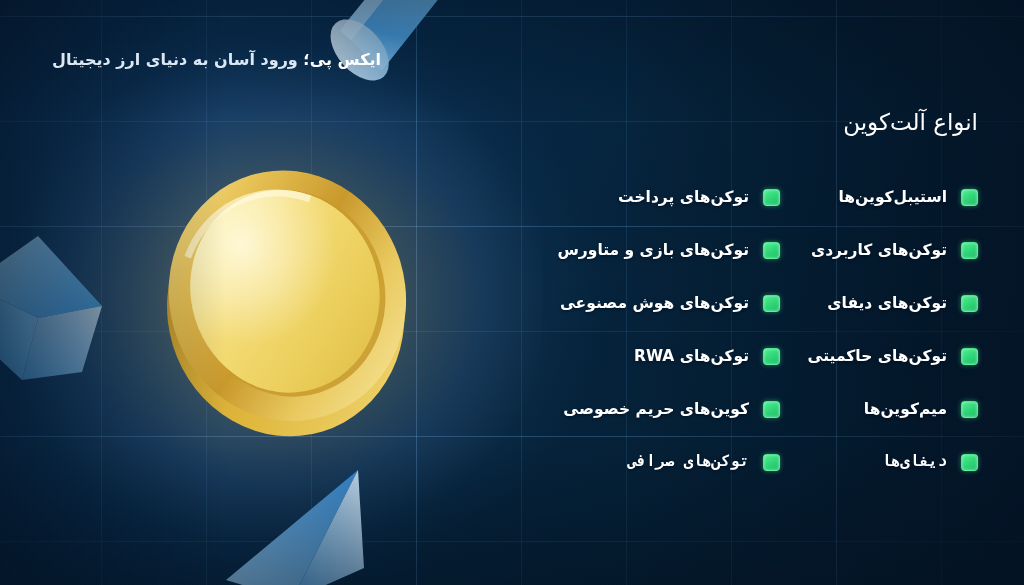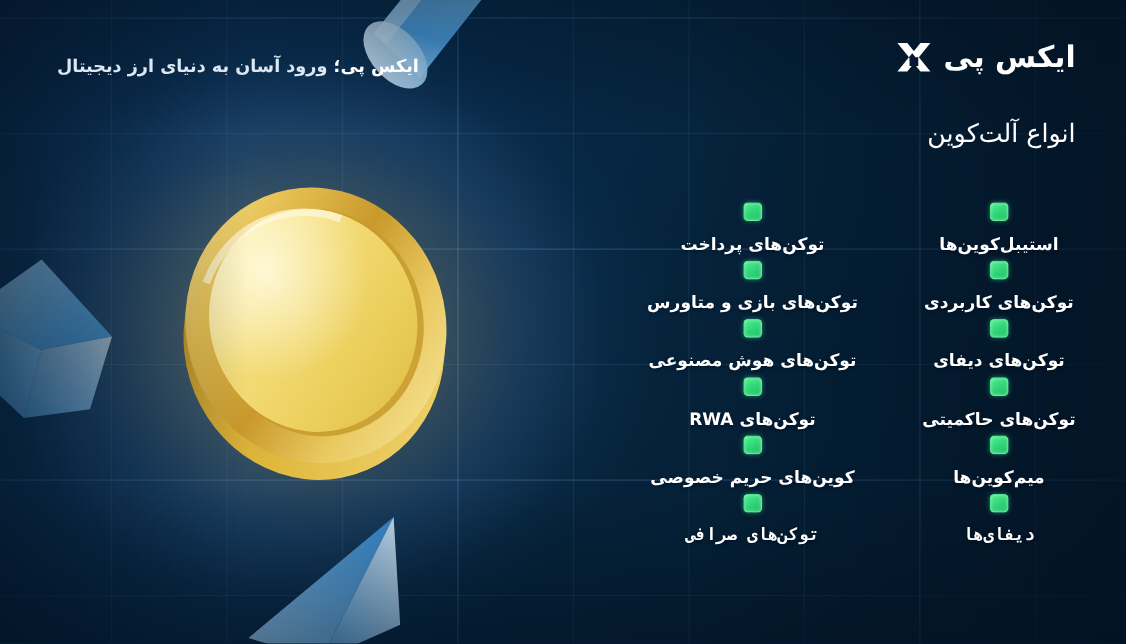--- a/index.html
+++ b/index.html
@@ -209,17 +209,6 @@
 
   <div class="vignette"></div>
 
-  <div id="brand">
-    <span id="brand-name">ایکس پی</span>
-    <span>
-      <svg id="logo-mark" viewBox="0 0 32 32">
-        <polygon points="1,3 10,3 31,29 22,29" fill="#ffffff"></polygon>
-        <polygon points="31,3 22,3 1,29 10,29" fill="#ffffff"></polygon>
-        <polygon points="12,16 20,16 20,24 12,24" fill="#04182f"></polygon>
-        <polygon points="14.5,12.5 17.5,16 14.5,19.5 11.5,16" fill="#04182f"></polygon>
-      </svg>
-    </span>
-  </div>
 
   <div id="section-title">انواع آلت‌کوین</div>
 

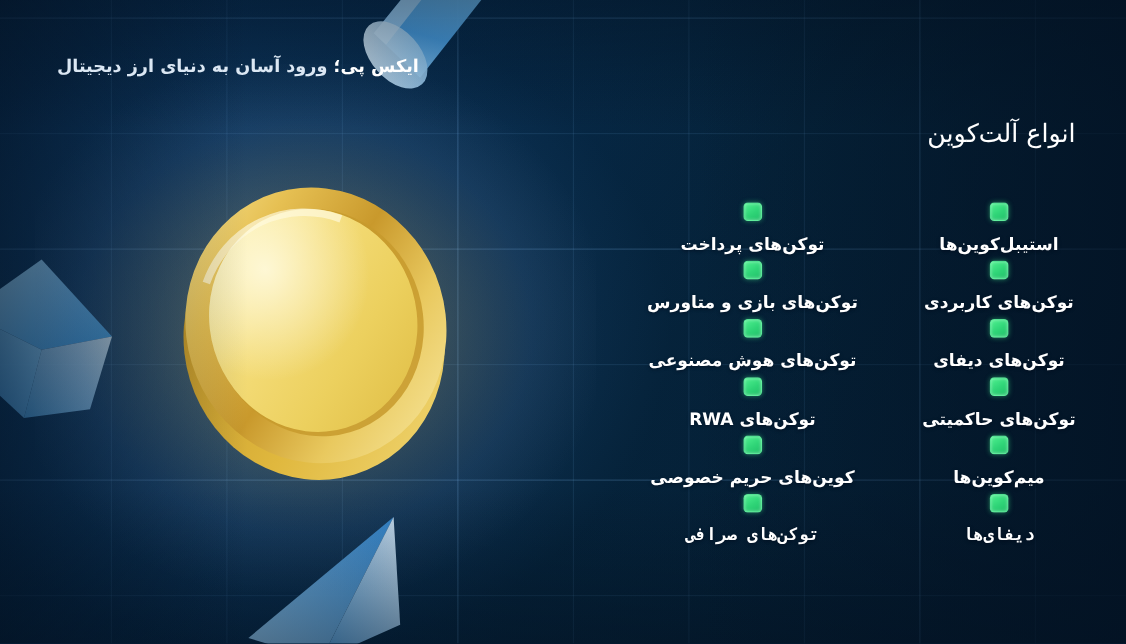--- a/index.html
+++ b/index.html
@@ -86,7 +86,7 @@
   #col-mid{right:244px;top:184px;}
   .col .item{
     display:flex;align-items:center;justify-content:flex-start;
-    gap:14px;height:27px;margin-bottom:26px;flex-direction:column;
+    gap:14px;height:27px;margin-bottom:26px;flex-direction:row;
   }
   .col .item:last-child{margin-bottom:16px;font-family:Liberation Mono, monospace;}
   .bullet{

